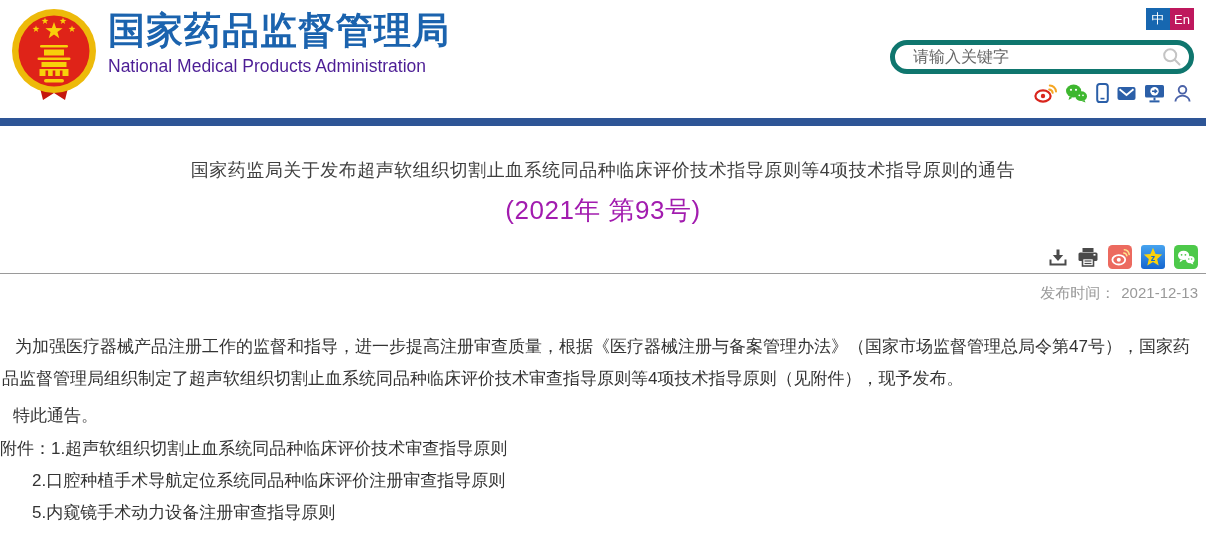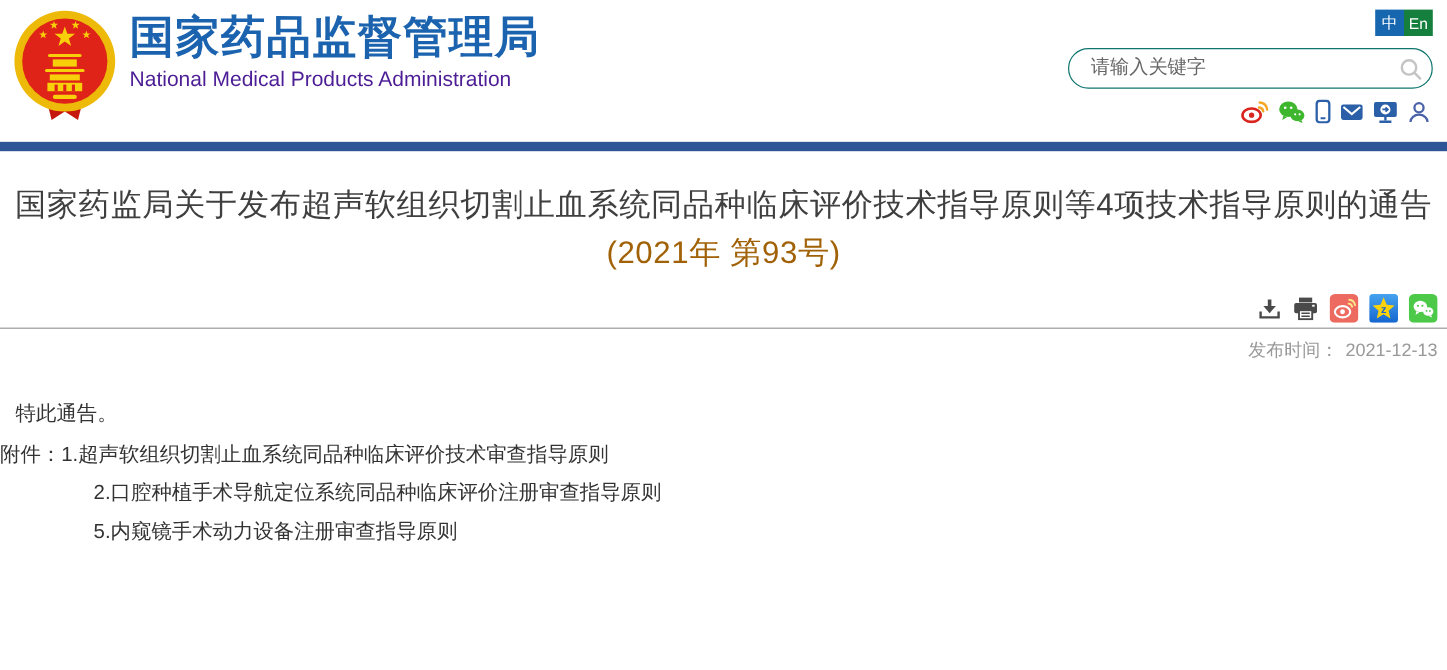--- a/index.html
+++ b/index.html
@@ -20,7 +20,7 @@
   .lang{width:24px;height:22px;display:flex;align-items:center;justify-content:center;
         font-size:13px;color:#fff;cursor:pointer;}
   .lang.zh{background:#1767b0;}
-  .lang.en{background:#15803d;}
+  .lang.en{background:#be185d;}
   .search-box{margin-top:10px;width:304px;height:34px;border:1px solid #0f766e;border-radius:17px;
               background:#fff;display:flex;box-sizing:border-box;}
   .search-box input{flex:1;border:none;outline:none;background:transparent;font-size:16px;

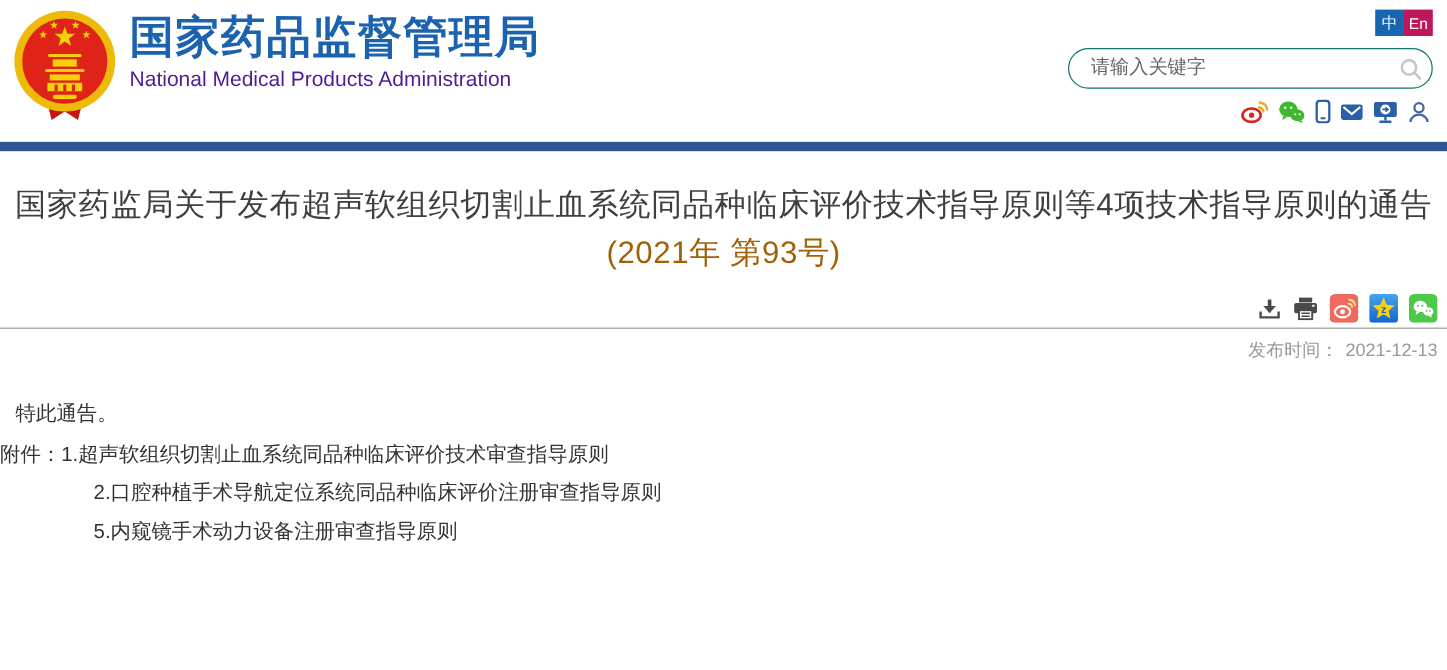--- a/index.html
+++ b/index.html
@@ -21,8 +21,8 @@
         font-size:13px;color:#fff;cursor:pointer;}
   .lang.zh{background:#1767b0;}
   .lang.en{background:#be185d;}
-  .search-box{margin-top:10px;width:304px;height:34px;border:1px solid #0f766e;border-radius:17px;
-              background:#fff;display:flex;box-sizing:border-box;}
+  .search-box{margin-top:10px;width:304px;height:34px;border:5px solid #0f766e;border-radius:17px;
+              background:#fff;display:flex;align-items:center;box-sizing:border-box;}
   .search-box input{flex:1;border:none;outline:none;background:transparent;font-size:16px;
                     padding:0 0 0 18px;color:#333;font-family:inherit;}
   .search-box input::placeholder{color:#666;opacity:1;}

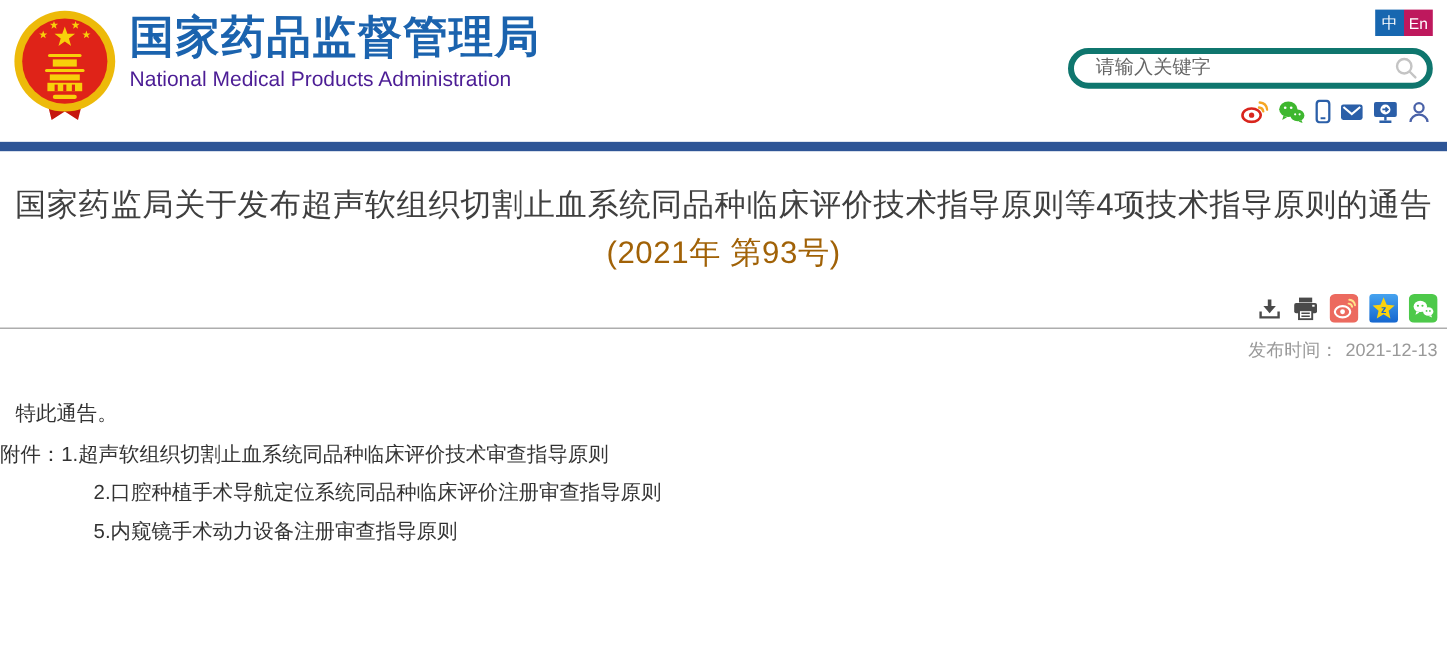--- a/index.html
+++ b/index.html
@@ -33,7 +33,7 @@
   .blue-bar{height:8px;background:#2e5596;width:100%;}
   
   main{padding:0;}
-  .article-title{margin:24px 8px 0 8px;text-align:center;font-size:26px;font-weight:400;
+  .article-title{margin:24px 8px 0 8px;text-align:center;font-size:18px;font-weight:400;
                  color:#3f3f3f;line-height:40px;letter-spacing:0.5px;}
   .doc-number{text-align:center;font-size:26px;color:#a16207;line-height:40px;letter-spacing:0.5px;}
   .tools-row{margin-top:14px;display:flex;justify-content:flex-end;align-items:center;

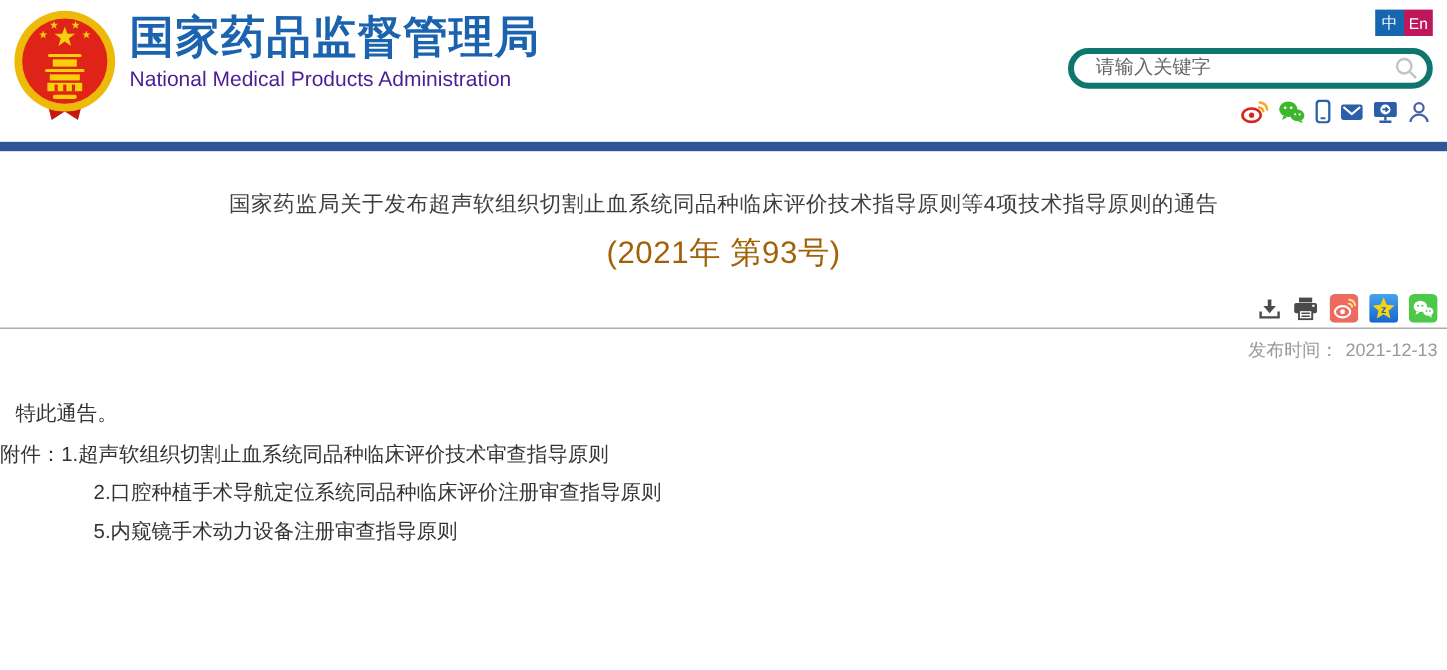--- a/index.html
+++ b/index.html
@@ -35,7 +35,7 @@
   main{padding:0;}
   .article-title{margin:24px 8px 0 8px;text-align:center;font-size:18px;font-weight:400;
                  color:#3f3f3f;line-height:40px;letter-spacing:0.5px;}
-  .doc-number{text-align:center;font-size:26px;color:#a16207;line-height:40px;letter-spacing:0.5px;}
+  .doc-number{text-align:center;font-size:26px;color:#a21caf;line-height:40px;letter-spacing:0.5px;}
   .tools-row{margin-top:14px;display:flex;justify-content:flex-end;align-items:center;
              gap:9px;padding-right:8px;height:26px;}
   .tools-row>span{display:flex;align-items:center;justify-content:center;cursor:pointer;}

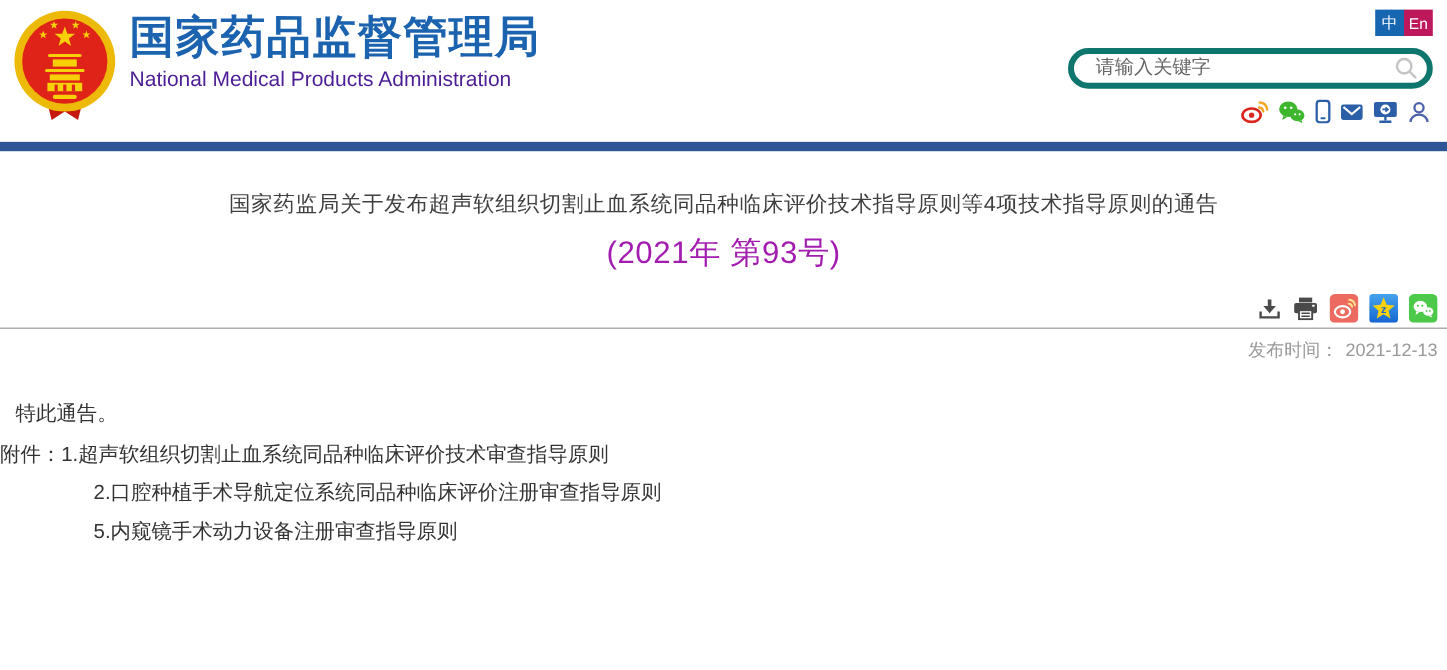--- a/index.html
+++ b/index.html
@@ -226,6 +226,7 @@
     </div>
 
     <div class="body-text">
+      <p class="p1">为加强医疗器械产品注册工作的监督和指导，进一步提高注册审查质量，根据《医疗器械注册与备案管理办法》（国家市场监督管理总局令第47号），国家药品监督管理局组织制定了超声软组织切割止血系统同品种临床评价技术审查指导原则等4项技术指导原则（见附件），现予发布。</p>
       <p class="p2">特此通告。</p>
 
       <div class="att-row">

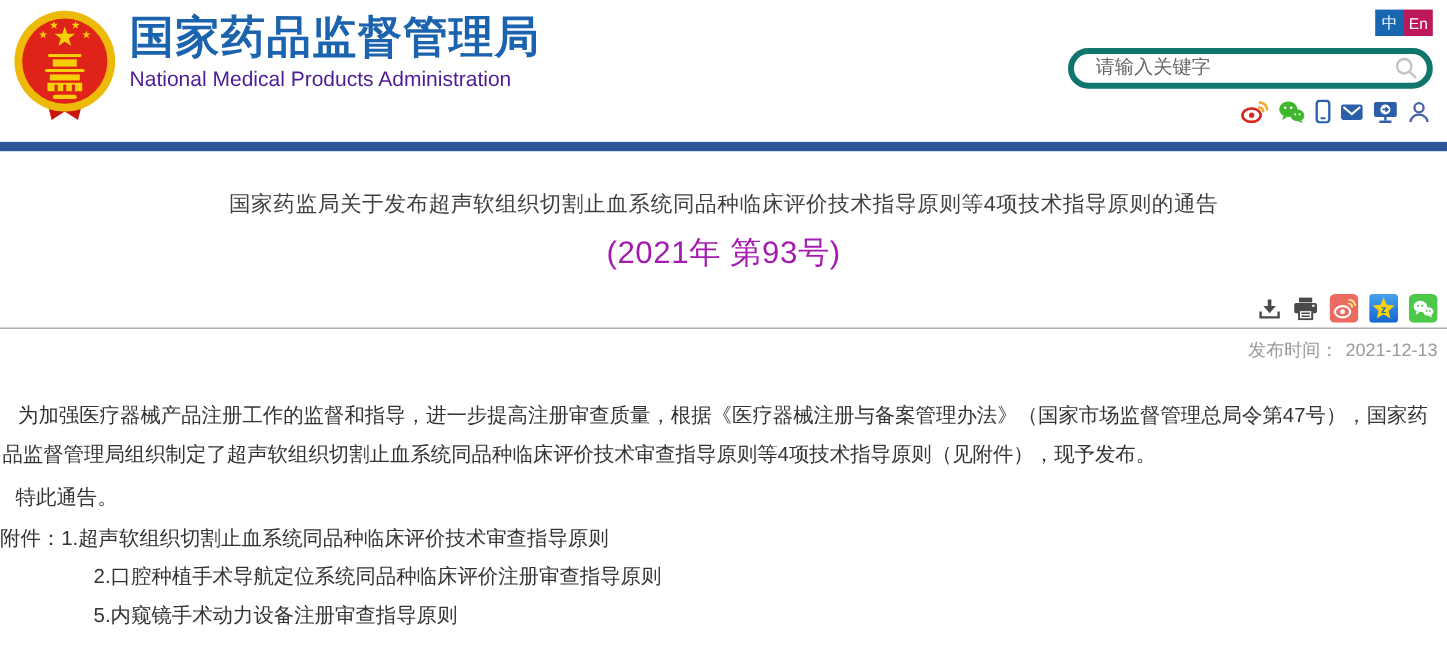--- a/index.html
+++ b/index.html
@@ -47,7 +47,7 @@
   .p1{text-indent:13px;padding:0 2px;margin-bottom:6px !important;}
   .p2{padding-left:13px;font-family:Liberation Mono, monospace;}
   .att-row{line-height:32px;}
-  .att-row.indent{padding-left:78px;}
+  .att-row.indent{padding-left:32px;}
   .att-label{color:#333;}
   .att-link{color:#333;cursor:pointer;}
 </style>

